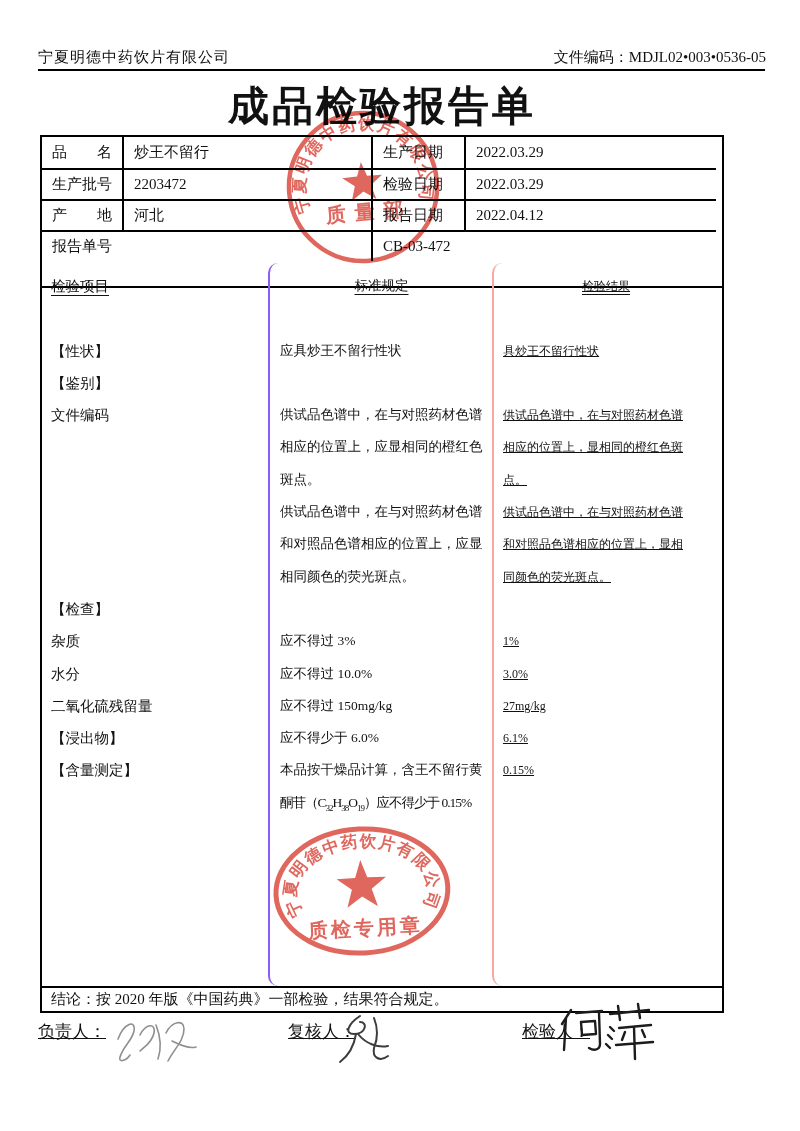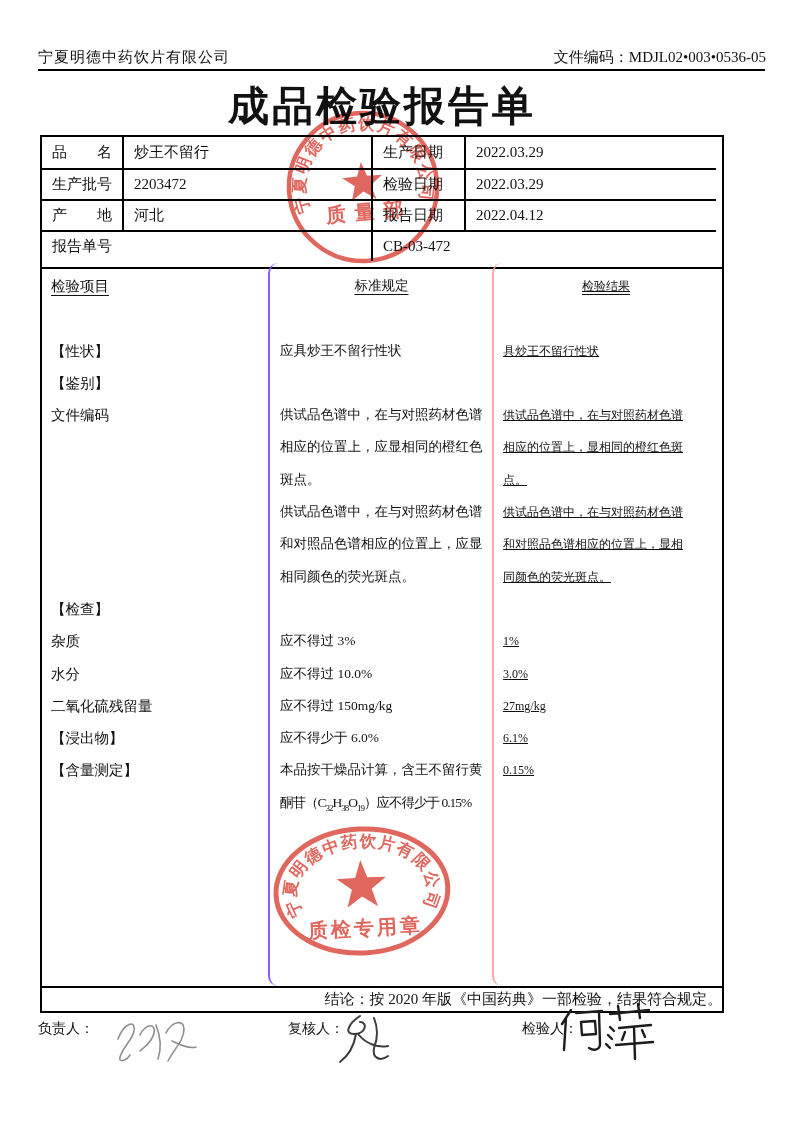--- a/index.html
+++ b/index.html
@@ -16,7 +16,7 @@
          font-size:41px;font-weight:bold;letter-spacing:3px;}
   
   .info-table{
-    position:absolute;left:40px;top:135px;width:684px;height:134px;box-sizing:border-box;
+    position:absolute;left:40px;top:135px;width:684px;height:153px;box-sizing:border-box;
     border:2px solid #000;display:grid;grid-template-columns:80px 249px 93px 252px;
     grid-auto-rows:31px;font-size:15px;
   }

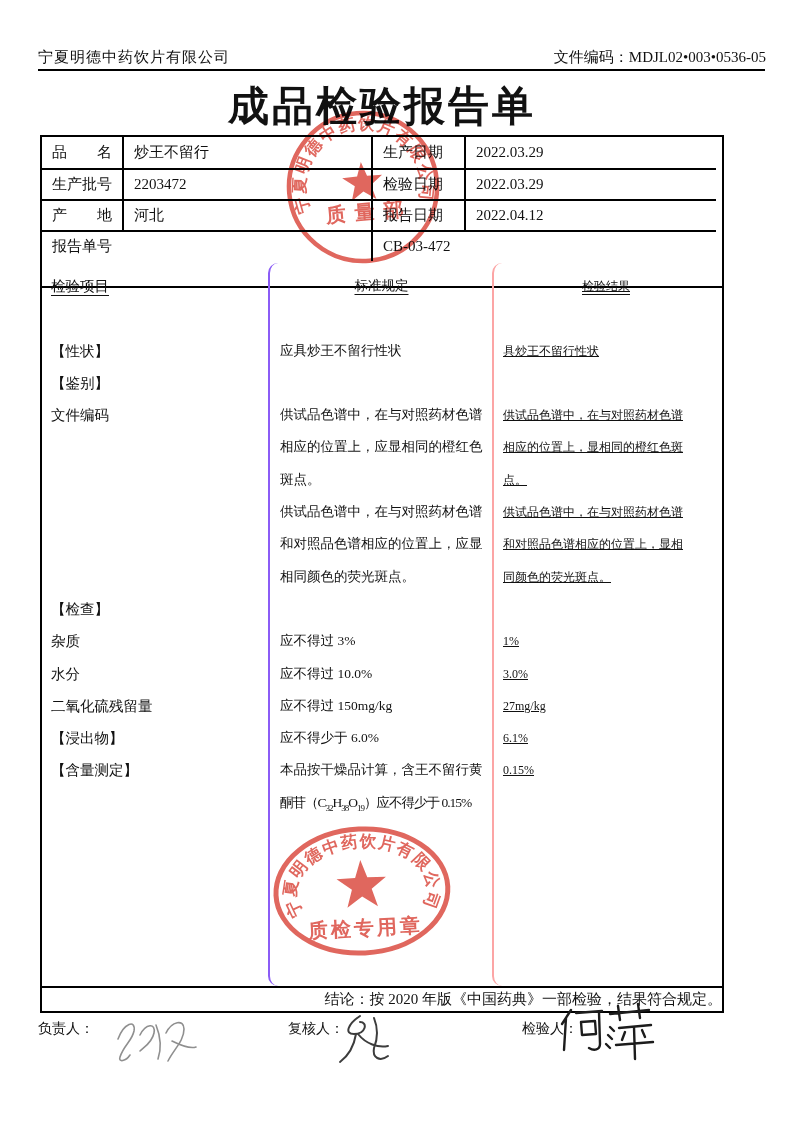--- a/index.html
+++ b/index.html
@@ -41,7 +41,7 @@
   .mline .ul{text-decoration:underline;text-underline-offset:4px;}
   .mline sub{font-size:9px;}
   .conclusion{flex:1;border-top:2px solid #000;display:flex;align-items:center;
-              padding-left:9px;font-size:15px;white-space:nowrap;justify-content:flex-end;}
+              padding-left:9px;font-size:15px;white-space:nowrap;}
   
   .sig-label{position:absolute;font-size:14px;}
   .sig{position:absolute;}

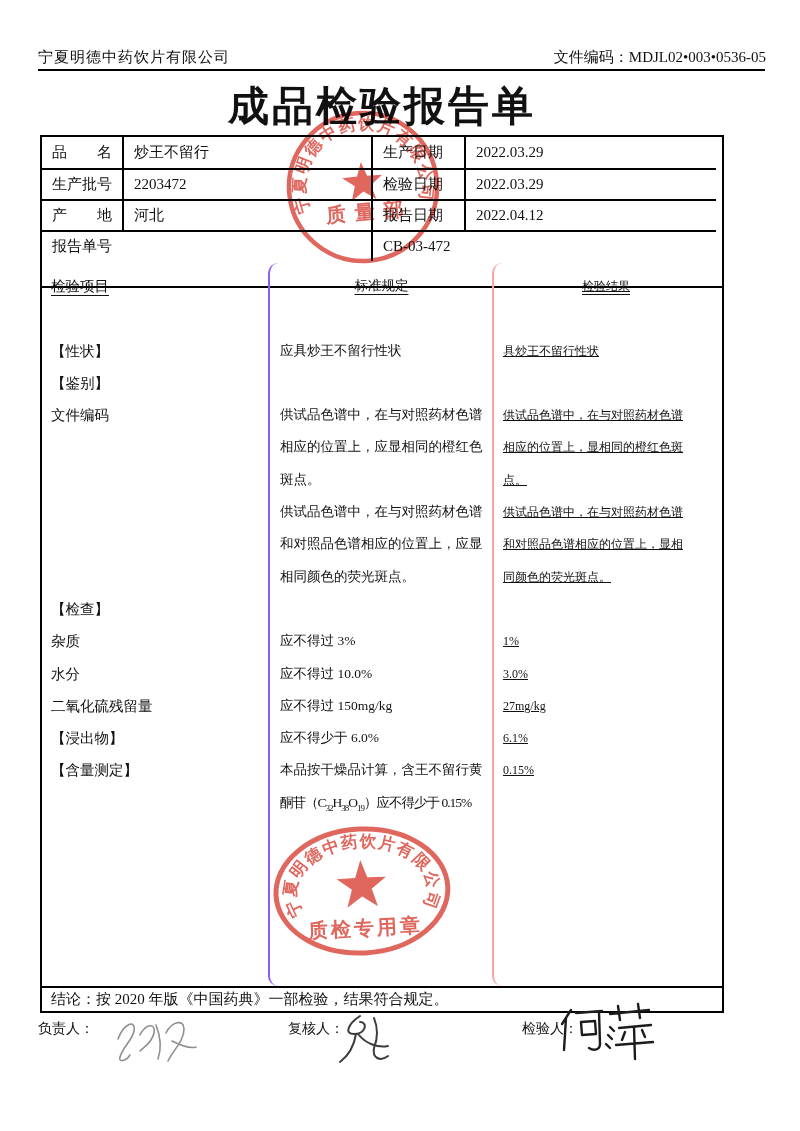--- a/index.html
+++ b/index.html
@@ -43,7 +43,7 @@
   .conclusion{flex:1;border-top:2px solid #000;display:flex;align-items:center;
               padding-left:9px;font-size:15px;white-space:nowrap;}
   
-  .sig-label{position:absolute;font-size:14px;}
+  .sig-label{position:absolute;font-size:17px;text-decoration:underline;}
   .sig{position:absolute;}
   .sig path{fill:none;stroke-linecap:round;stroke-linejoin:round;}
   .sig.s1 path{stroke:#8f8f8f;stroke-width:1.6;}

